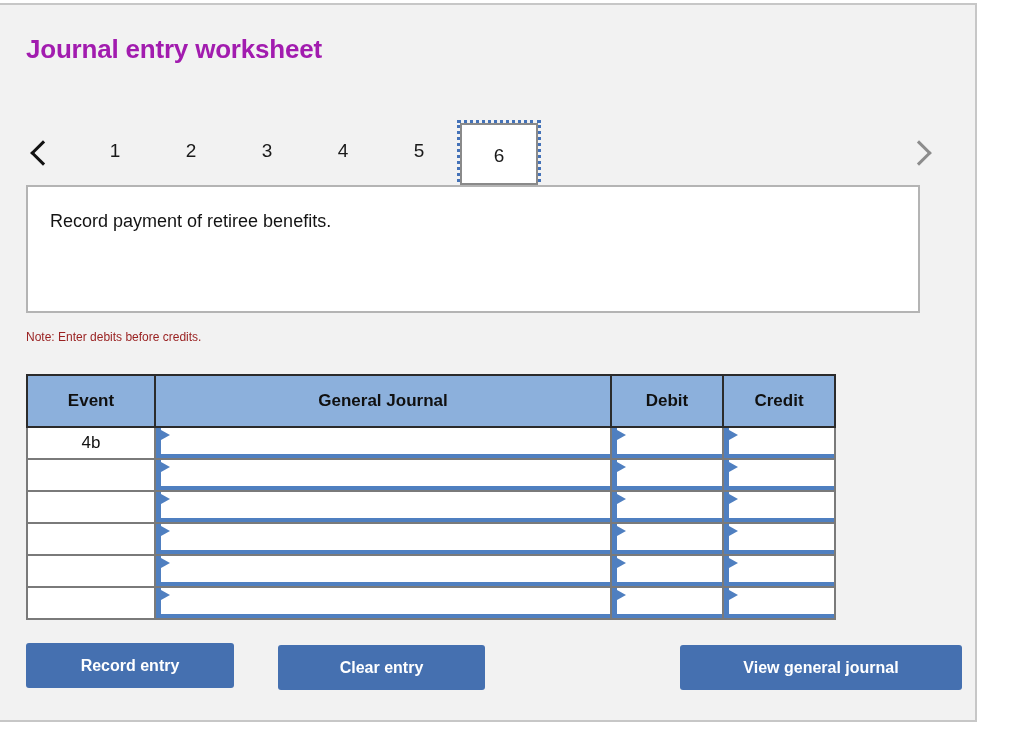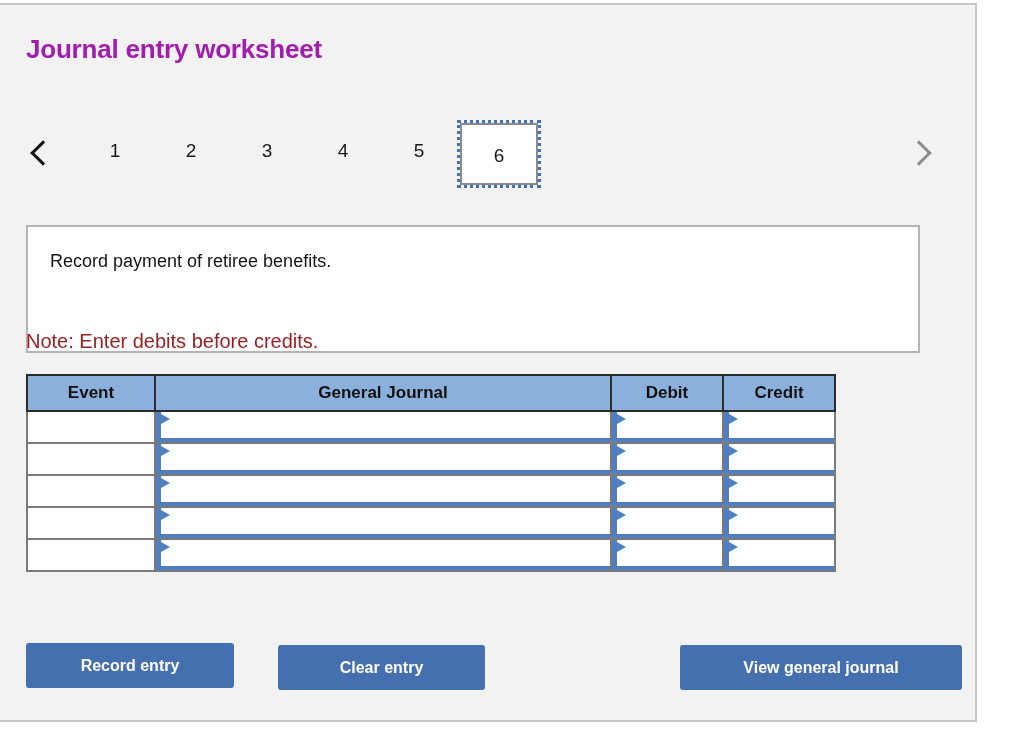--- a/index.html
+++ b/index.html
@@ -108,7 +108,6 @@
     background: #ffffff;
     border: 2px solid #b4b4b4;
     box-sizing: border-box;
-    margin-top: 40px;
   }
   .desc-text {
     position: absolute;

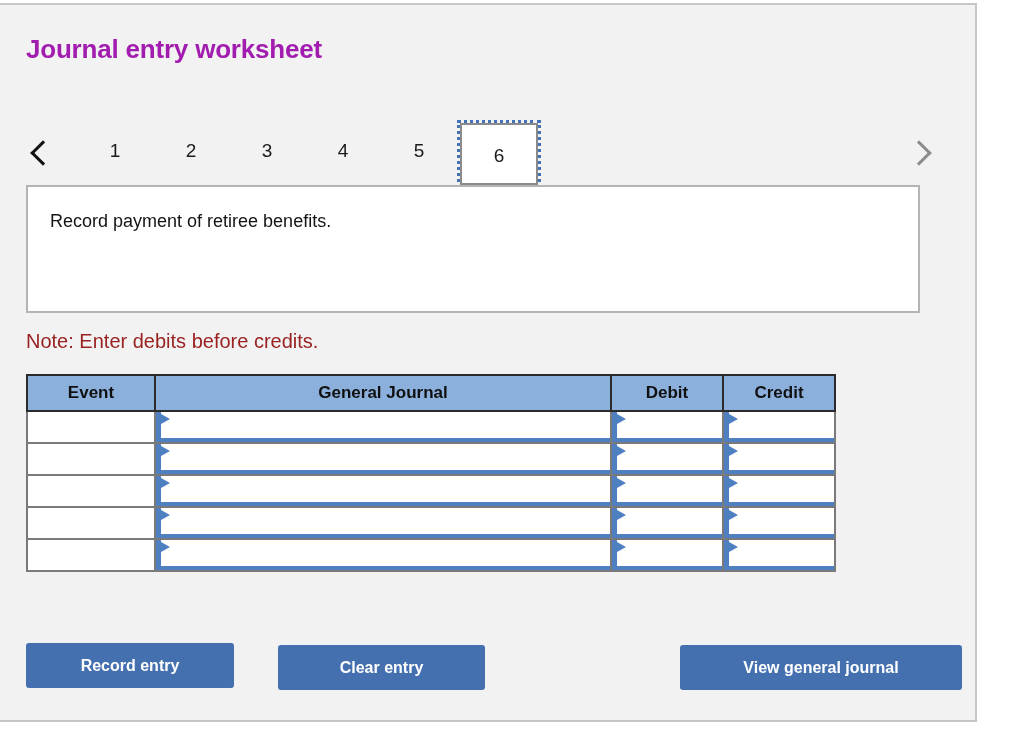--- a/index.html
+++ b/index.html
@@ -121,7 +121,7 @@
     position: absolute;
     left: 26px;
     top: 325px;
-    font-size: 20px;
+    font-size: 12px;
     color: #9a2222;
     text-align: right;
   }

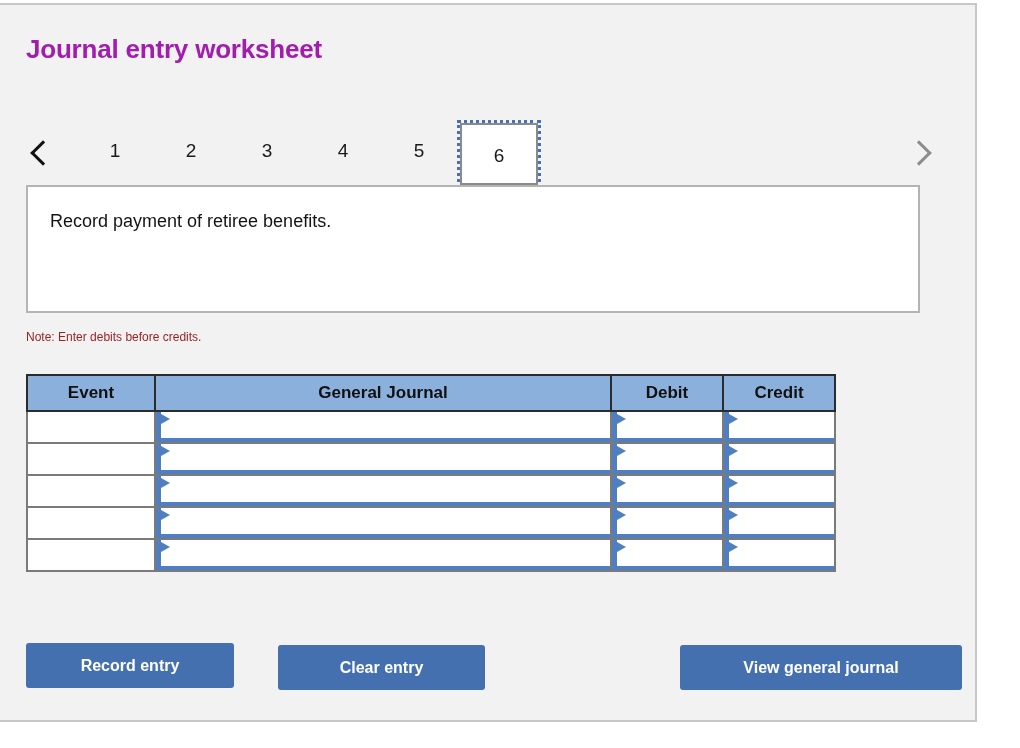--- a/index.html
+++ b/index.html
@@ -142,7 +142,7 @@
     font-weight: bold;
     color: #101010;
     height: 34px;
-    padding: 0;
+    padding: 8px;
     text-align: center;
   }
   .jtable td {

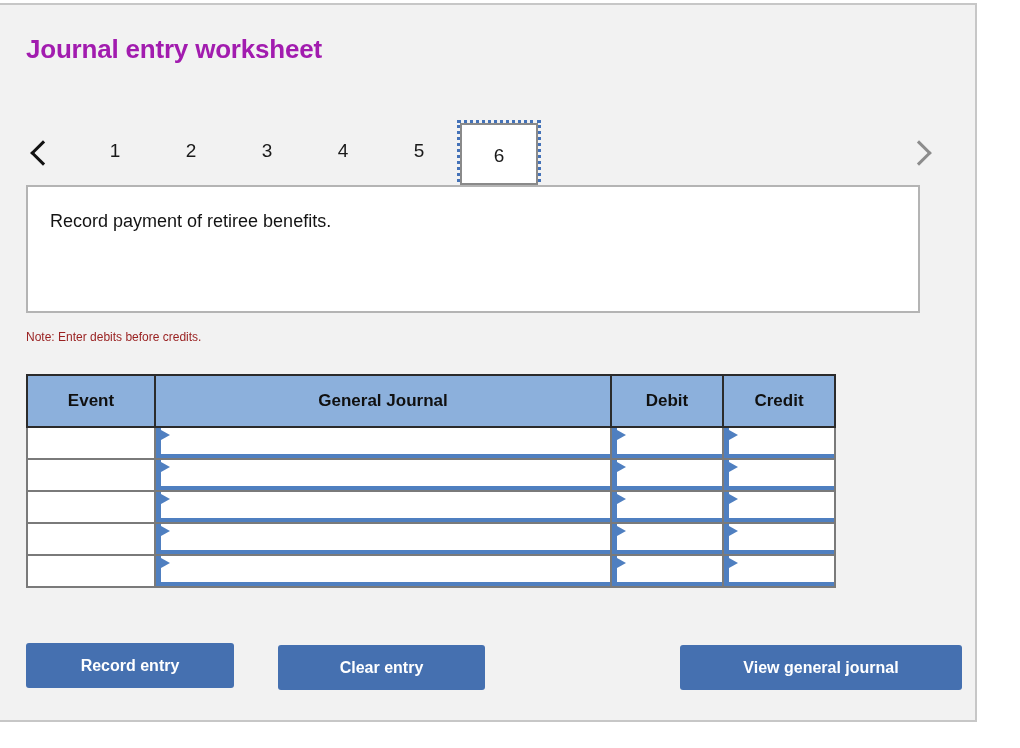--- a/index.html
+++ b/index.html
@@ -252,6 +252,18 @@
     </thead>
     <tbody>
       <tr>
+        <td class="ev-cell">4b</td>
+        <td>
+            <span class="inp"></span>
+          </td>
+        <td>
+            <span class="inp"></span>
+          </td>
+        <td>
+            <span class="inp"></span>
+          </td>
+      </tr>
+      <tr>
         <td class="ev-cell"></td>
         <td>
             <span class="inp"></span>

